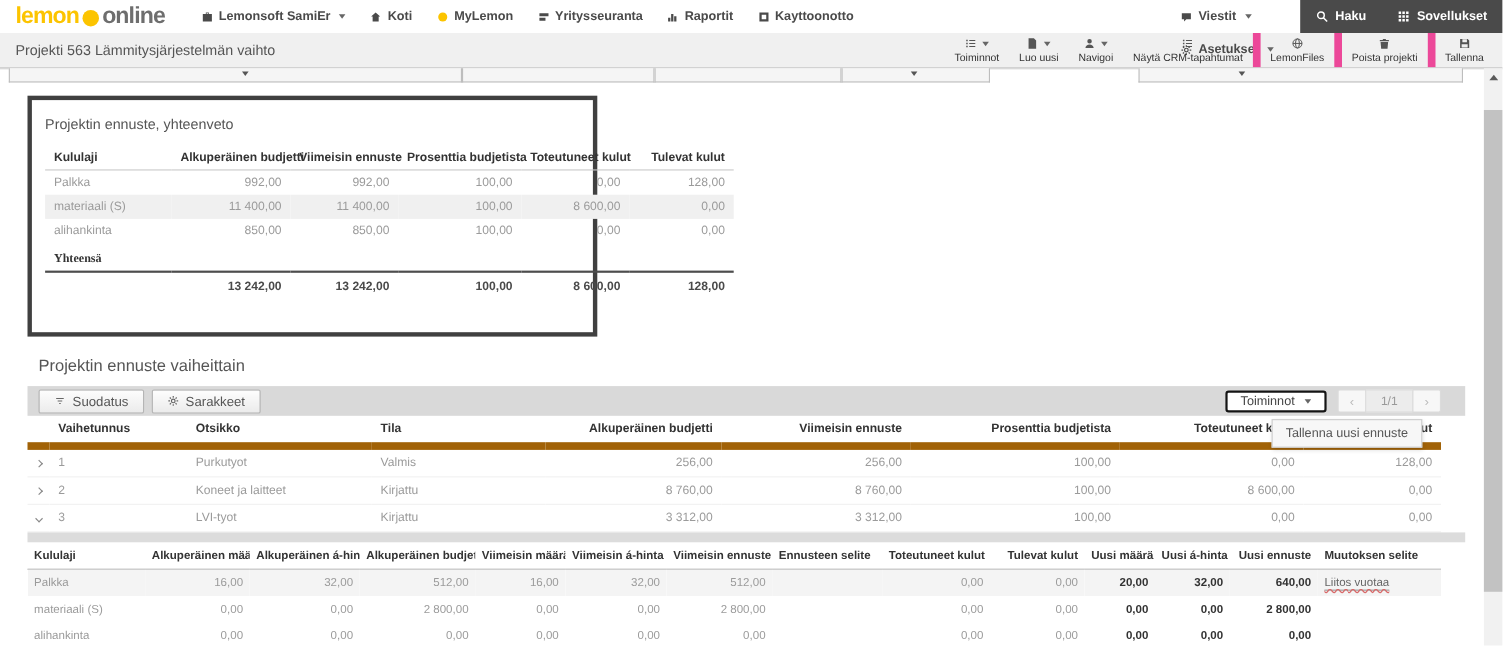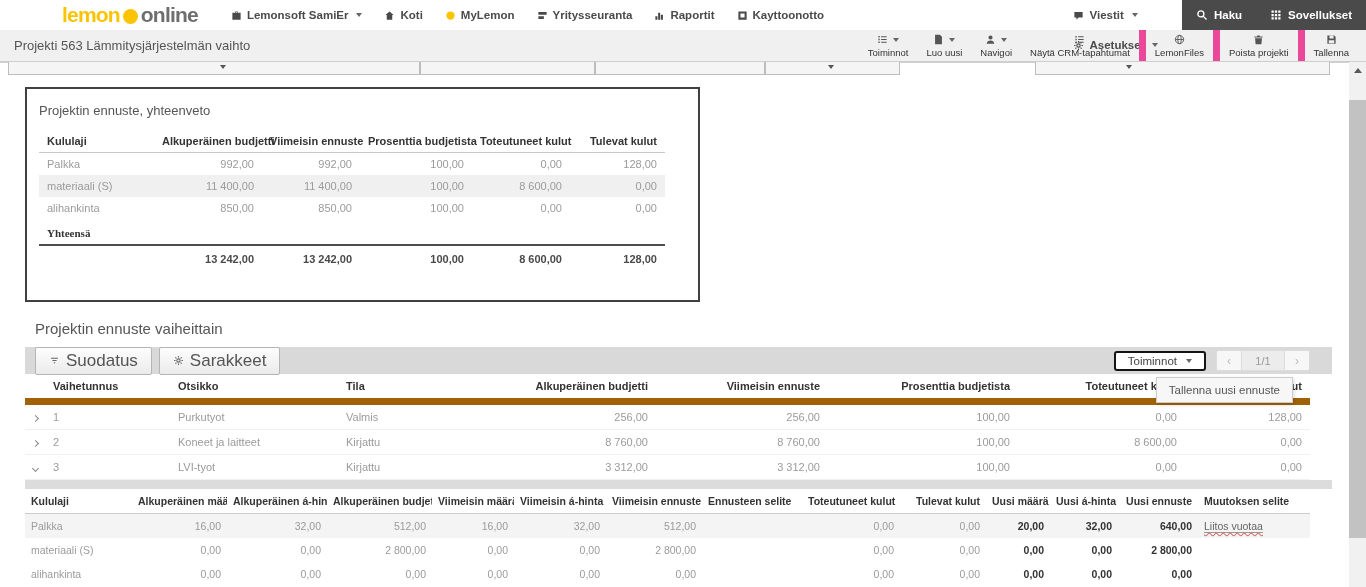--- a/index.html
+++ b/index.html
@@ -9,7 +9,7 @@
   
   .topnav { height:30px; display:flex; align-items:center; background:#fff; padding-left:14px; }
   .logo { display:flex; align-items:center; margin-right:22px; cursor:pointer; }
-  .logo .lemon { color:#fcc400; font-size:21px; font-weight:bold; letter-spacing:-0.8px;margin-left:48px; }
+  .logo .lemon { color:#fcc400; font-size:21px; font-weight:bold; letter-spacing:-0.8px; }
   .logo .dot { width:15px; height:15px; border-radius:50%; background:#fcc400; margin:2px 3px 0 3px; }
   .logo .online { color:#6e6e6e; font-size:21px; font-weight:bold; letter-spacing:-0.8px; }
   .nav-item { display:flex; align-items:center; gap:5px; font-size:11.5px; font-weight:bold; color:#4a4a4a; padding:0 11px; height:30px; cursor:pointer; white-space:nowrap; }

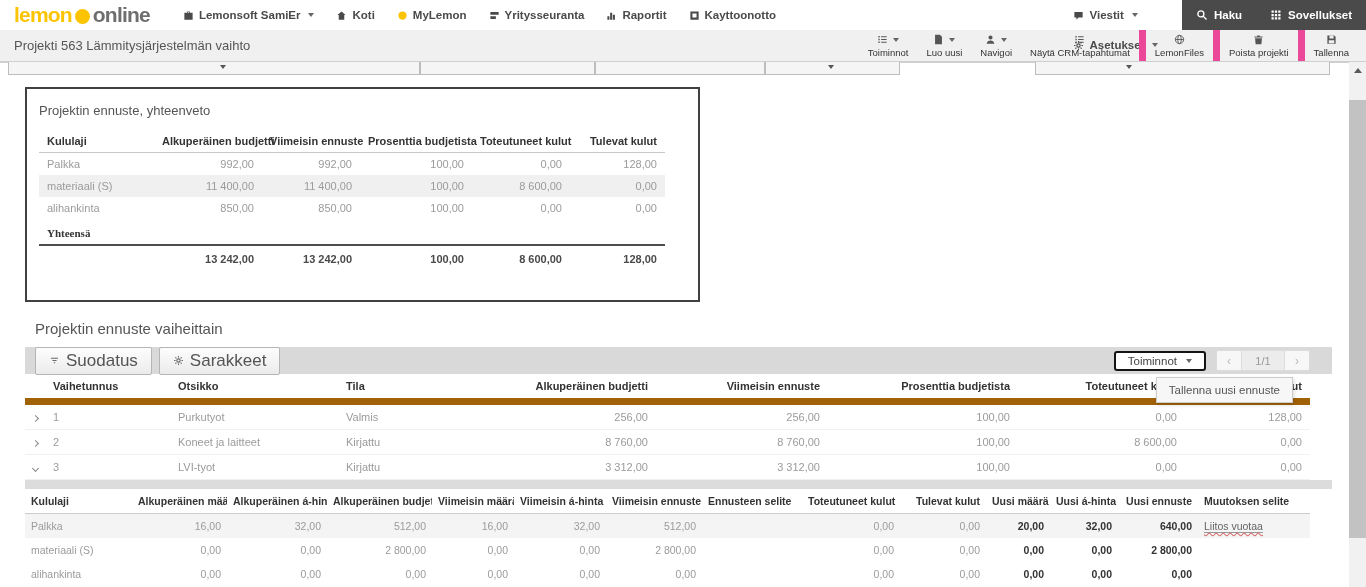--- a/index.html
+++ b/index.html
@@ -37,7 +37,7 @@
   .stub-mark { position:absolute; top:2px; width:0; height:0; border-left:3px solid transparent; border-right:3px solid transparent; border-top:4px solid #555; }
 
   
-  .card { margin:12px 0 0 25px; width:675px; border:2px solid #404040; background:#fff; padding:12px 12px 30px 12px; }
+  .card { margin:12px 0 0 25px; width:518px; border:4px solid #404040; background:#fff; padding:12px 12px 30px 12px; }
   .card-title { font-size:13px; color:#555; margin:2px 0 12px 0; }
   table { border-collapse:collapse; table-layout:fixed; }
   th.l, td.l { text-align:left; }  th.r, td.r { text-align:right; }

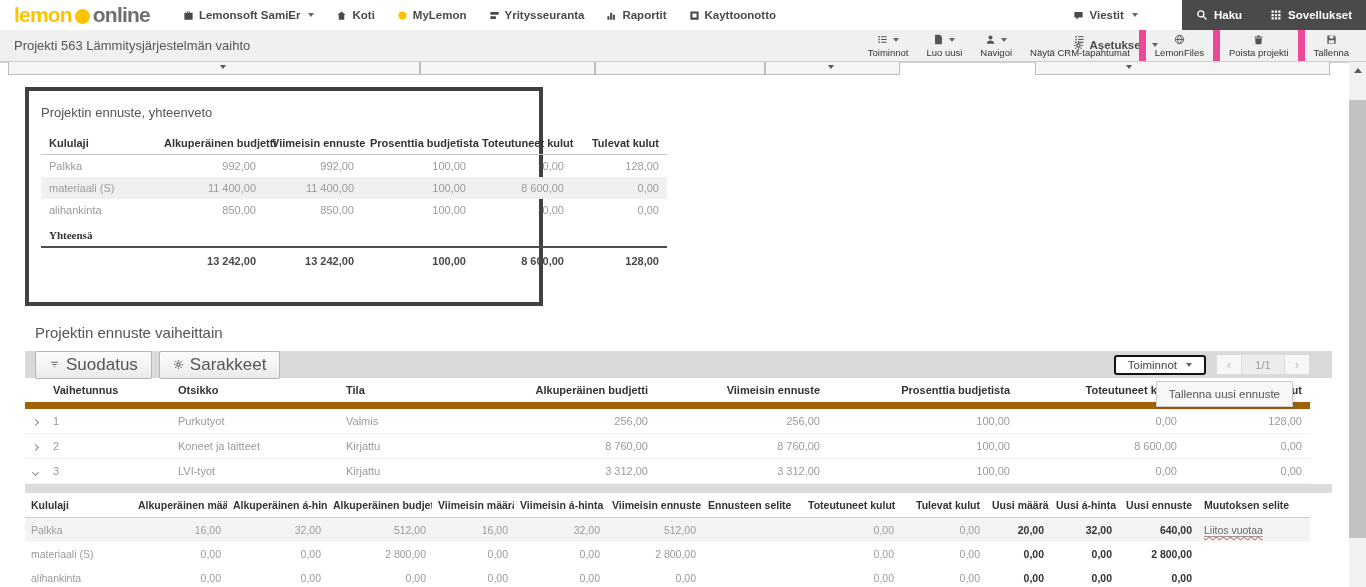--- a/index.html
+++ b/index.html
@@ -52,7 +52,7 @@
   .section { position:relative; margin:18px 0 0 25px; width:1307px; }
   .sec-title { font-size:15px; color:#555; margin-bottom:10px; padding-left:10px;margin-top:16px; }
   .grid-toolbar { height:27px; background:#d9d9d9; display:flex; align-items:center; padding:0 10px; }
-  .gbtn { display:inline-flex; align-items:center; gap:6px; font-size:17px; color:#555; background:linear-gradient(#fdfdfd,#ebebeb); border:1px solid #b5b5b5; border-radius:2px; padding:3px 13px; margin-right:7px; cursor:pointer; white-space:nowrap; }
+  .gbtn { display:inline-flex; align-items:center; gap:6px; font-size:12px; color:#555; background:linear-gradient(#fdfdfd,#ebebeb); border:1px solid #b5b5b5; border-radius:2px; padding:3px 13px; margin-right:7px; cursor:pointer; white-space:nowrap; }
   .gbtn .ic { color:#666; }
   .right-tools { margin-left:auto; display:flex; align-items:center; padding-right:12px; }
   .actions-btn { font-size:11.5px; color:#444; background:#fff; border:2px solid #141414; border-radius:3px; padding:2px 12px; display:inline-flex; gap:6px; align-items:center; cursor:pointer; white-space:nowrap; }

